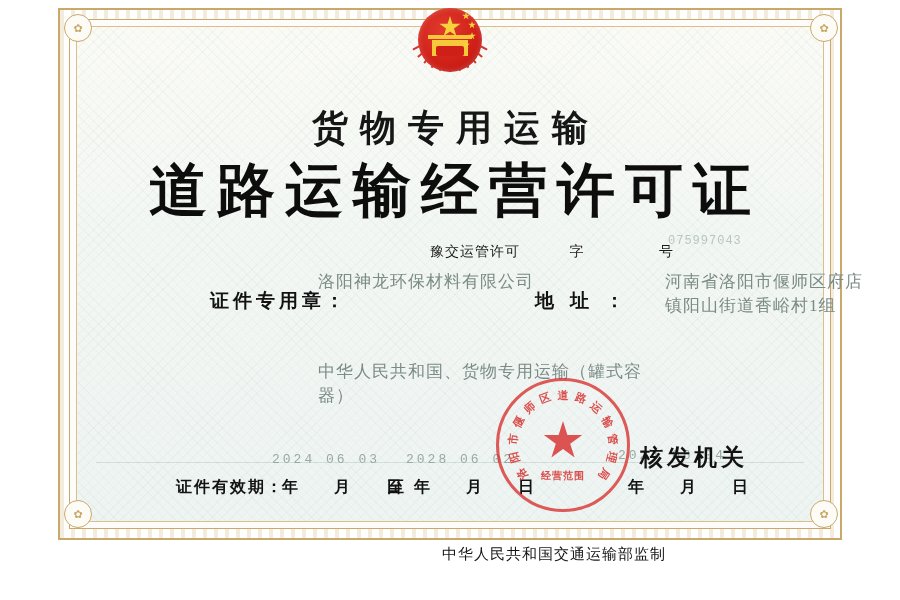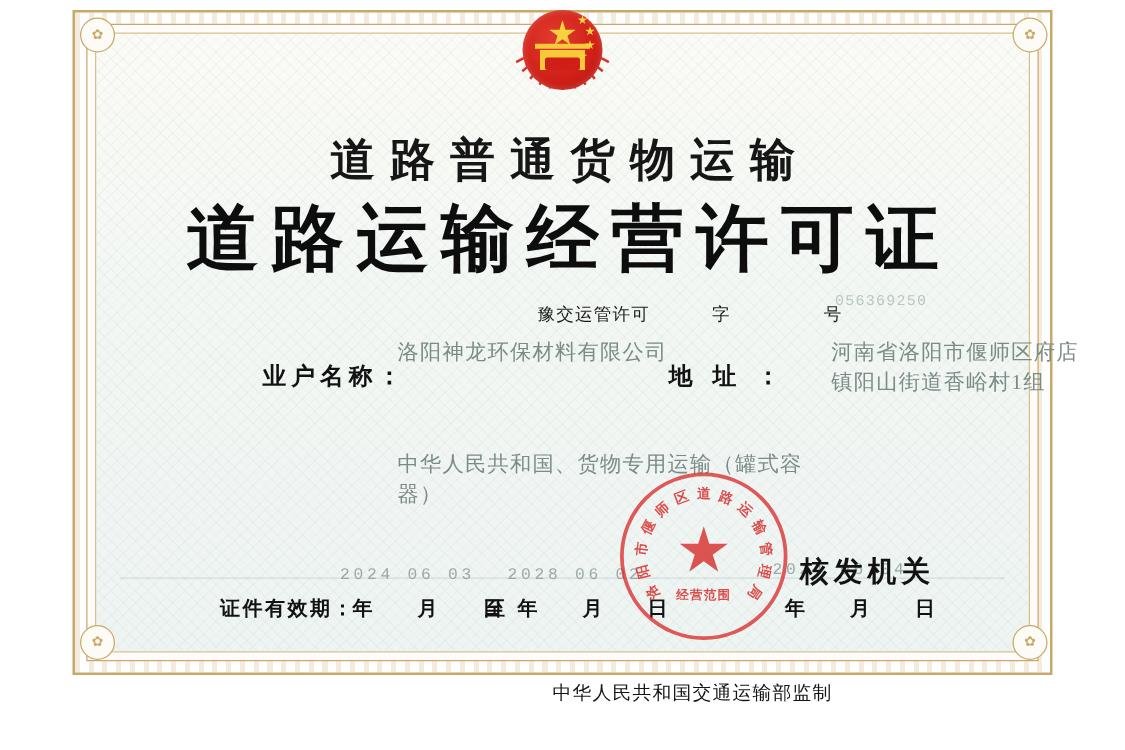--- a/index.html
+++ b/index.html
@@ -416,7 +416,7 @@
     <div class="gate"></div>
   </div>
 
-  <div class="title-1">道路普通货物运输</div>
+  <div class="title-1">货物专用运输</div>
   <div class="title-2">道路运输经营许可证</div>
 
   <div class="watermark-num">056369250</div>

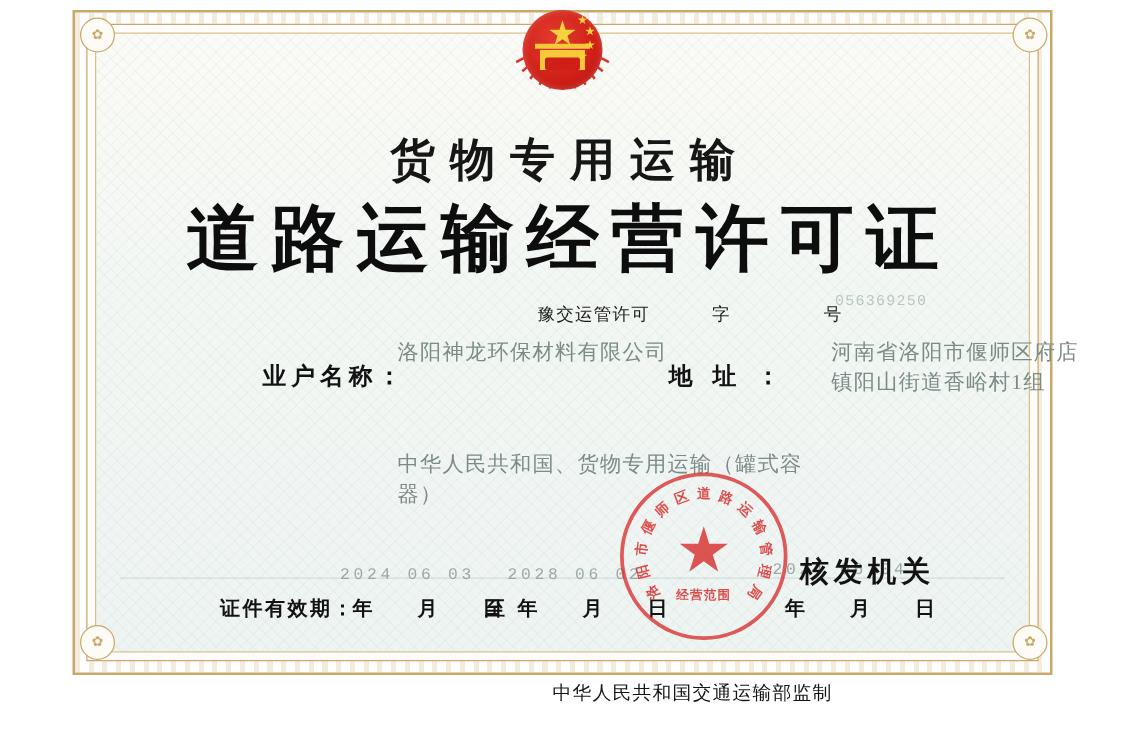--- a/index.html
+++ b/index.html
@@ -419,7 +419,7 @@
   <div class="title-1">货物专用运输</div>
   <div class="title-2">道路运输经营许可证</div>
 
-  <div class="watermark-num">056369250</div>
+  <div class="watermark-num">075997043</div>
 
   <div class="serial-row">
     <span class="prefix">豫交运管许可</span>

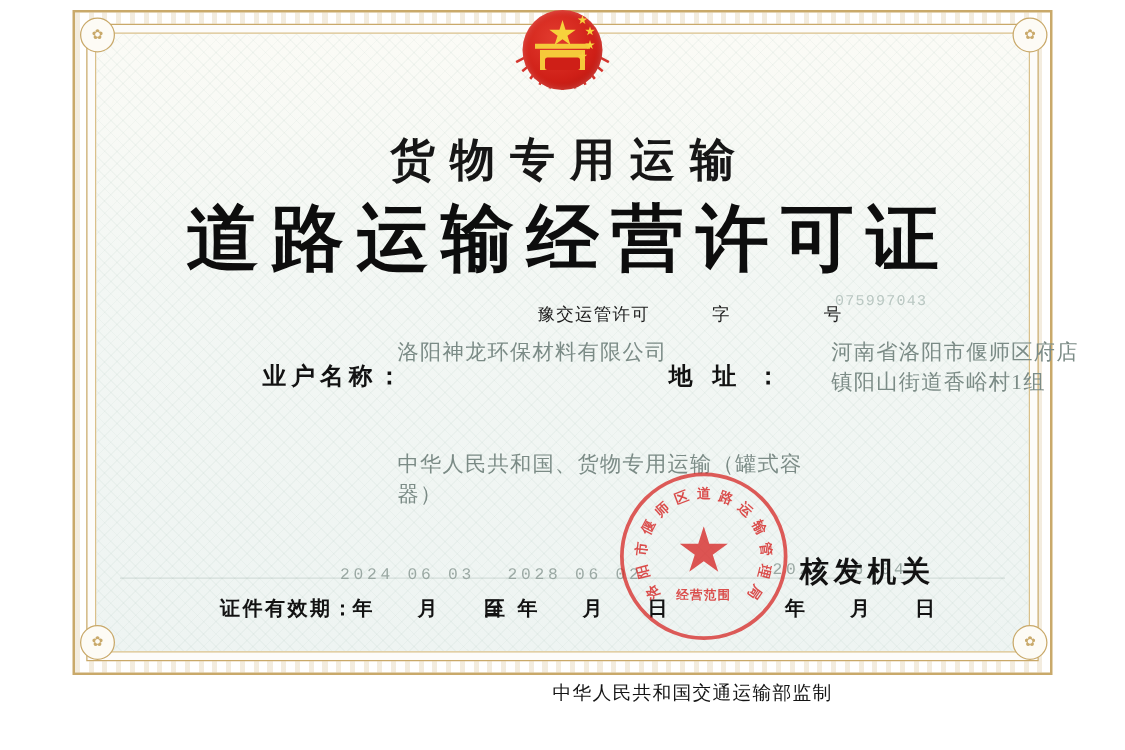--- a/index.html
+++ b/index.html
@@ -429,7 +429,7 @@
 
   <div class="fields">
     <div class="row">
-      <span class="label name">业户名称：</span>
+      <span class="label name">证件专用章：</span>
       <span class="value name-val">洛阳神龙环保材料有限公司</span>
       <span class="label addr">地址：</span>
       <span class="value addr-val">河南省洛阳市偃师区府店镇阳山街道香峪村1组</span>

